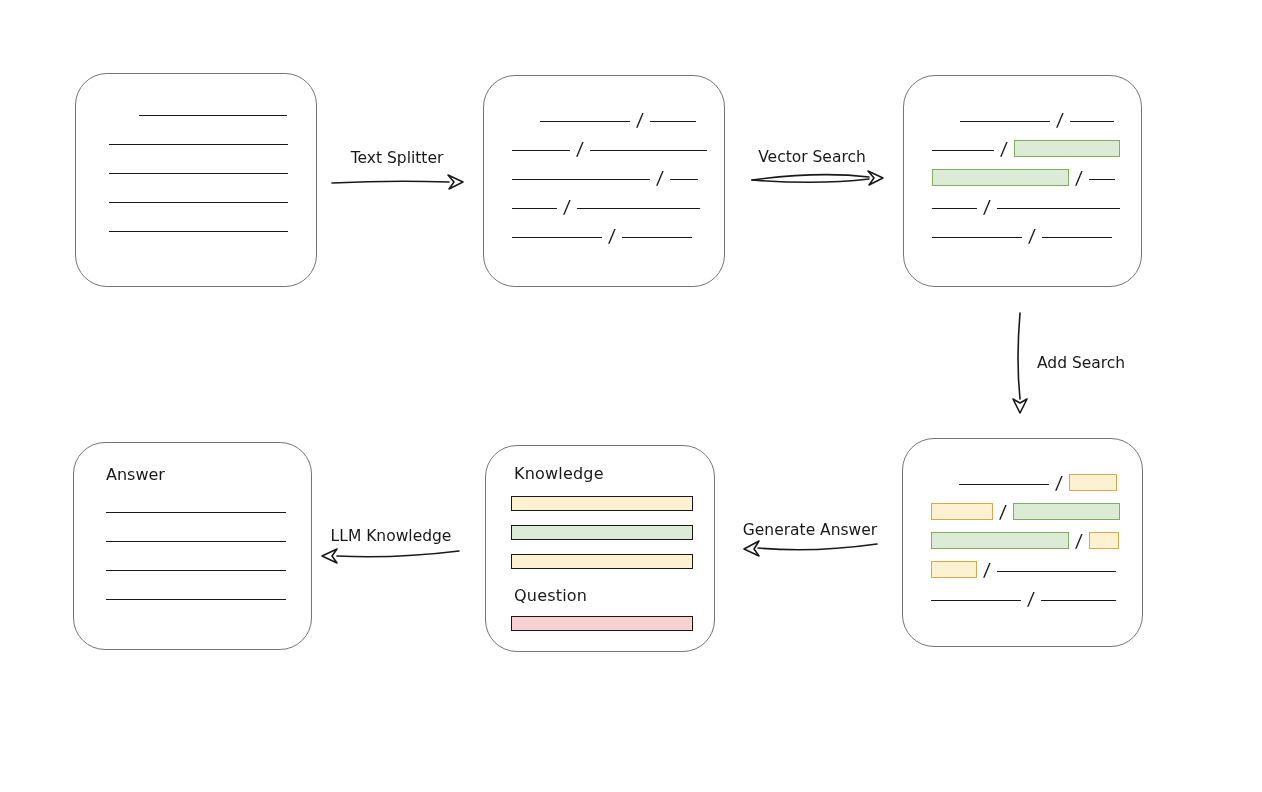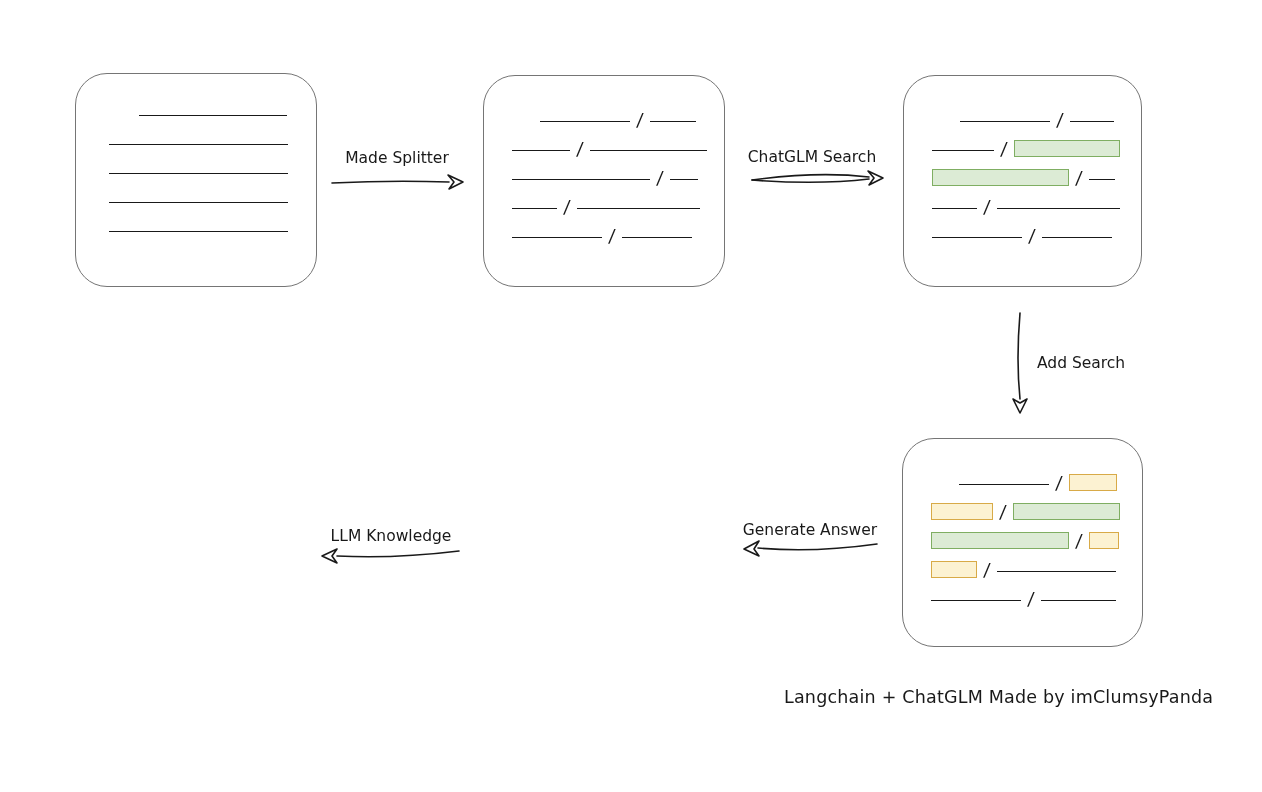--- a/index.html
+++ b/index.html
@@ -193,7 +193,7 @@
     <path class="head" d="M337,549 L322,556 L337,563 L332,556 Z"></path>
   </svg>
 
-  <div class="flow-label centered" style="left:397px;top:149px;">Made Splitter</div>
+  <div class="flow-label centered" style="left:397px;top:149px;">Text Splitter</div>
   <div class="flow-label centered" style="left:812px;top:148px;">ChatGLM Search</div>
   <div class="flow-label" style="left:1037px;top:354px;">Add Search</div>
   <div class="flow-label centered" style="left:810px;top:521px;">Generate Answer</div>

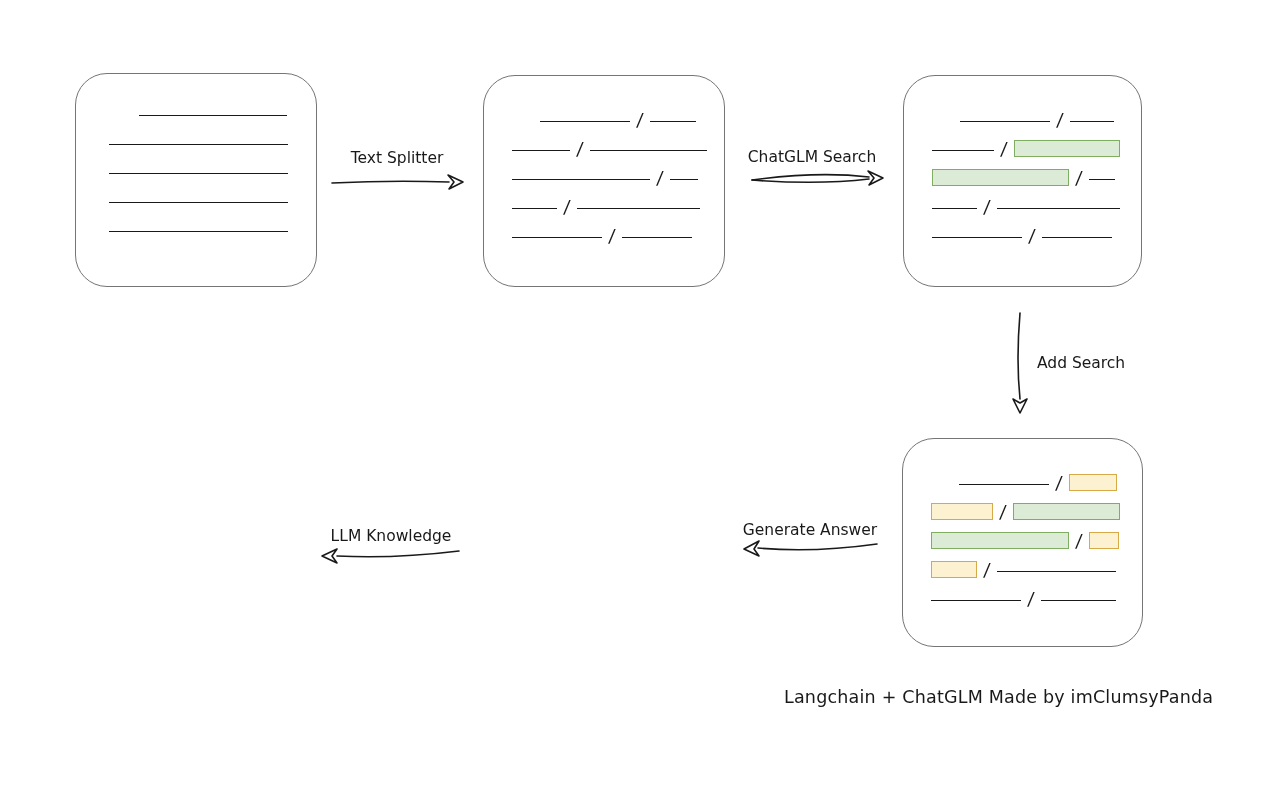--- a/index.html
+++ b/index.html
@@ -194,7 +194,7 @@
   </svg>
 
   <div class="flow-label centered" style="left:397px;top:149px;">Text Splitter</div>
-  <div class="flow-label centered" style="left:812px;top:148px;">ChatGLM Search</div>
+  <div class="flow-label centered" style="left:812px;top:148px;">Vector Search</div>
   <div class="flow-label" style="left:1037px;top:354px;">Add Search</div>
   <div class="flow-label centered" style="left:810px;top:521px;">Generate Answer</div>
   <div class="flow-label centered" style="left:391px;top:527px;">LLM Knowledge</div>

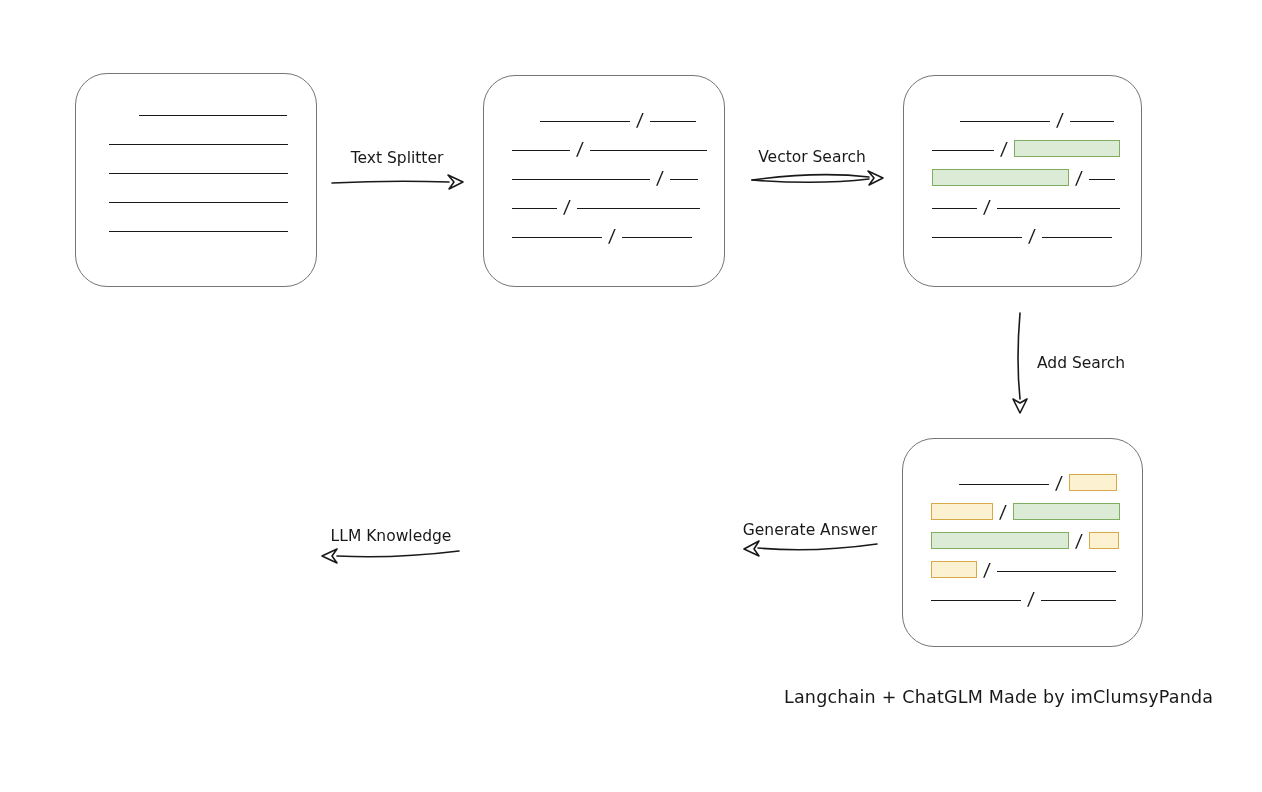--- a/index.html
+++ b/index.html
@@ -173,6 +173,23 @@
   </div>
 
 
+  <div class="box" style="left:73px;top:442px;width:239px;height:208px;">
+    <div class="answer-label">Answer</div>
+    <div class="seg-rows" style="padding:47px 0 0 32px;">
+        <div class="seg-row">
+          <span class="seg-line" style="width: 180px;"></span>
+        </div>
+        <div class="seg-row">
+          <span class="seg-line" style="width: 180px;"></span>
+        </div>
+        <div class="seg-row">
+          <span class="seg-line" style="width: 180px;"></span>
+        </div>
+        <div class="seg-row">
+          <span class="seg-line" style="width: 180px;"></span>
+        </div>
+      </div>
+  </div>
 
   <svg class="arrows" width="1262" height="792" viewBox="0 0 1262 792">
 

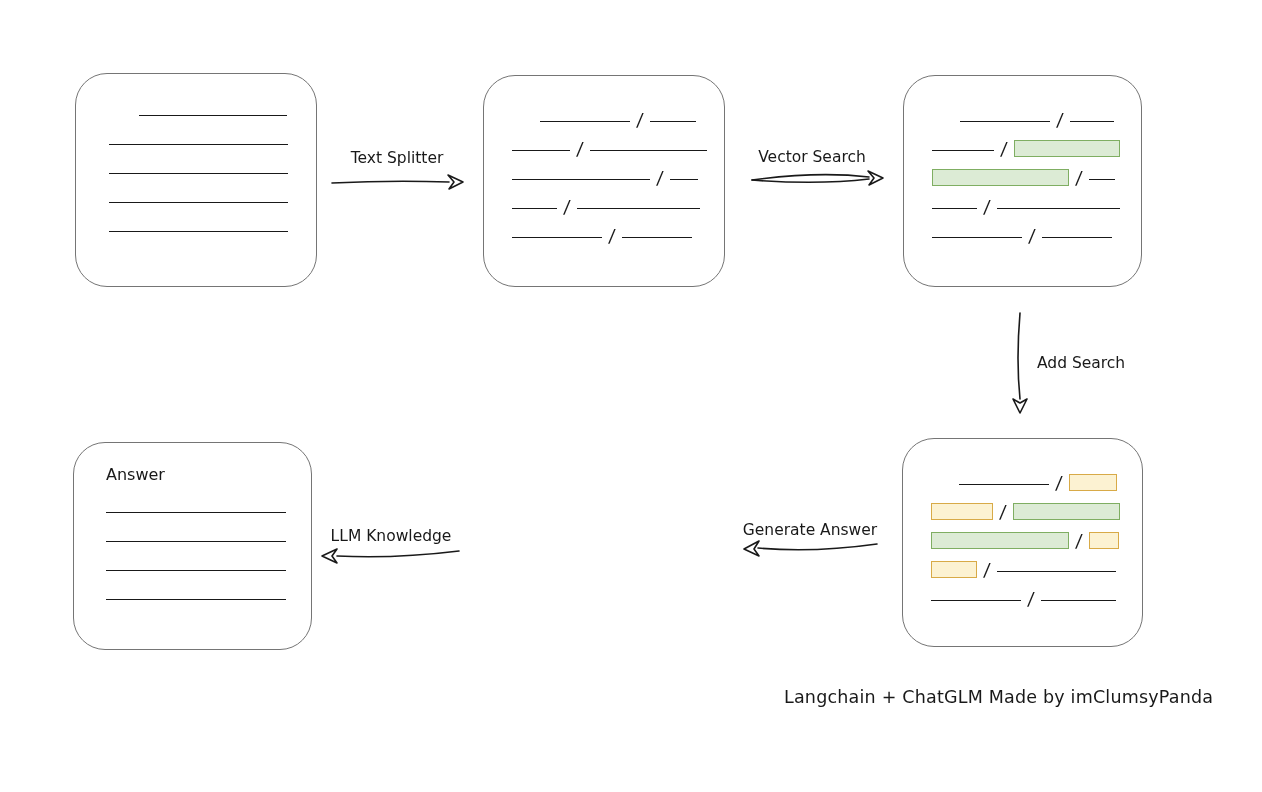--- a/index.html
+++ b/index.html
@@ -172,6 +172,20 @@
       </div>
   </div>
 
+  <div class="box" style="left:485px;top:445px;width:230px;height:207px;">
+    <div class="prompt-inner">
+      <div class="inner-label">Knowledge</div>
+      <div class="bars">
+          <div class="bar chunk-yellow"></div>
+          <div class="bar chunk-green"></div>
+          <div class="bar chunk-yellow"></div>
+        </div>
+      <div class="inner-label q-label">Question</div>
+      <div class="bars q-bars">
+          <div class="bar chunk-red"></div>
+        </div>
+    </div>
+  </div>
 
   <div class="box" style="left:73px;top:442px;width:239px;height:208px;">
     <div class="answer-label">Answer</div>

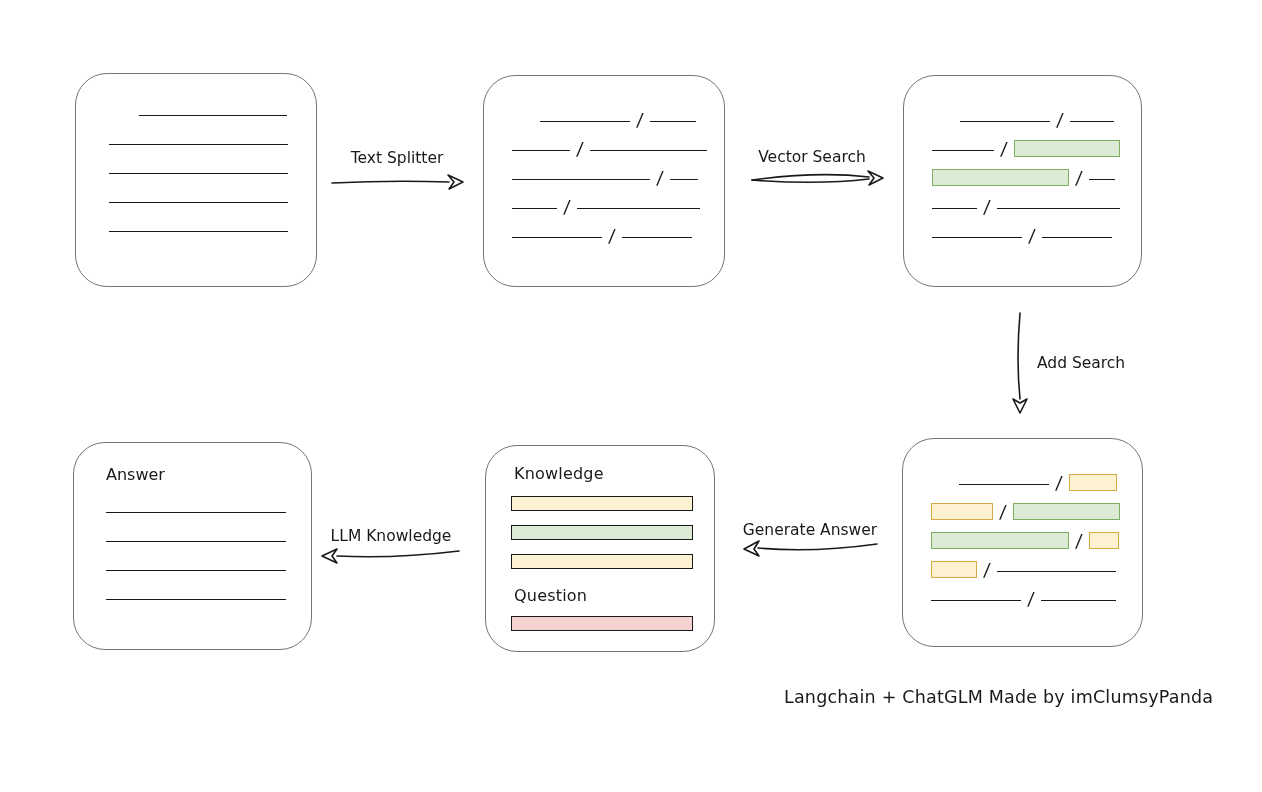--- a/index.html
+++ b/index.html
@@ -230,7 +230,6 @@
   <div class="flow-label centered" style="left:810px;top:521px;">Generate Answer</div>
   <div class="flow-label centered" style="left:391px;top:527px;">LLM Knowledge</div>
 
-  <div class="caption">Langchain + ChatGLM Made by imClumsyPanda</div>
 </div>
 
 </body></html>

